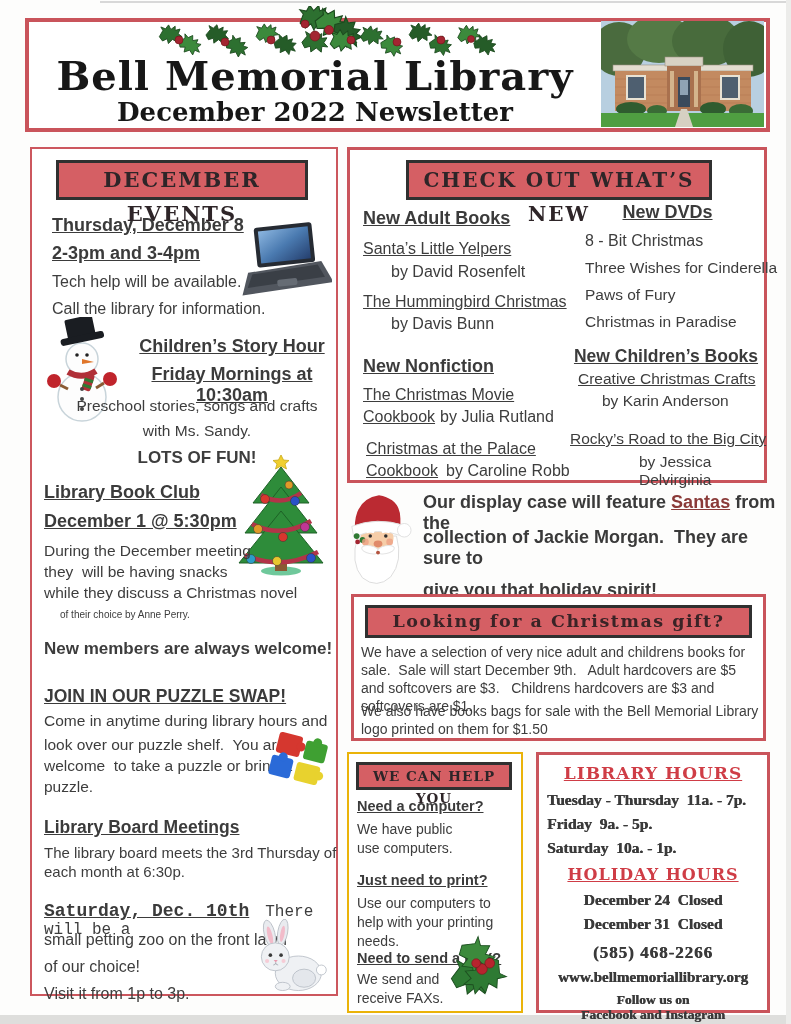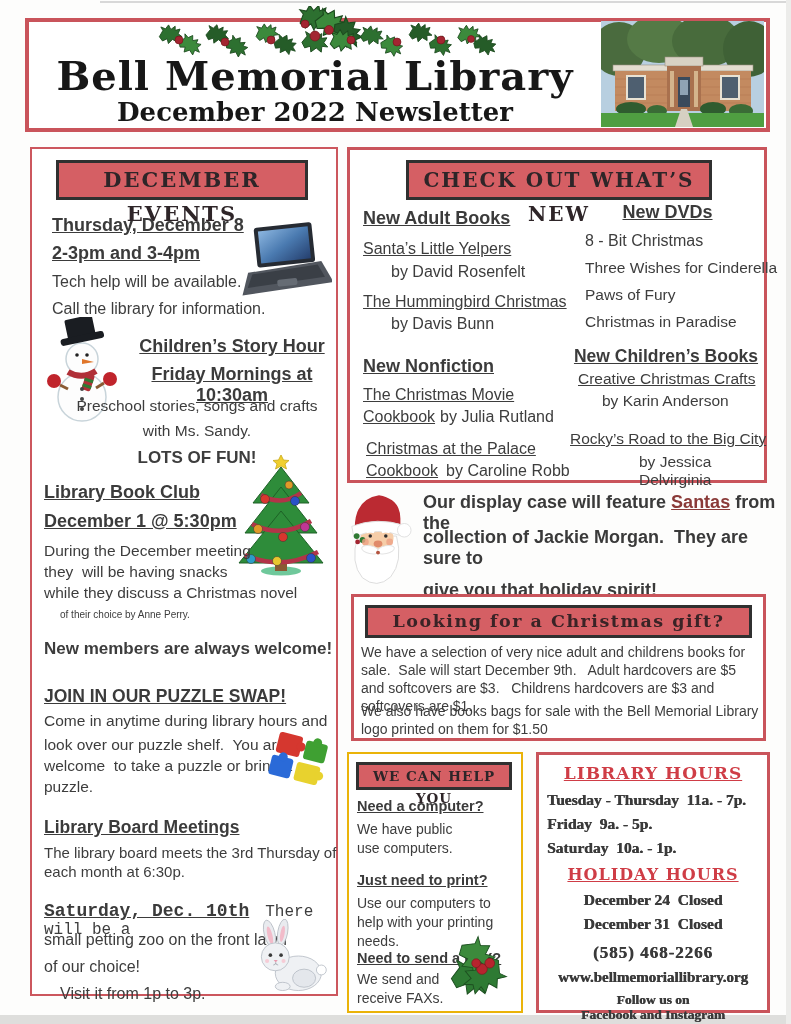--- a/index.html
+++ b/index.html
@@ -226,7 +226,7 @@
     </div>
     <div class="abs" style="left:12px;top:782px;font-size:16px;">small petting zoo on the front lawn</div>
     <div class="abs" style="left:12px;top:809px;font-size:16px;">of our choice!</div>
-    <div class="abs" style="left:12px;top:836px;font-size:16px;margin-left:16px;">Visit it from 1p to 3p.</div>
+    <div class="abs" style="left:12px;top:836px;font-size:16px;">Visit it from 1p to 3p.</div>
 
     <div class="abs" style="left:208px;top:770px;width:92px;height:74px;">
       <svg width="92" height="74" viewBox="0 0 100 90" preserveAspectRatio="xMidYMax meet">

